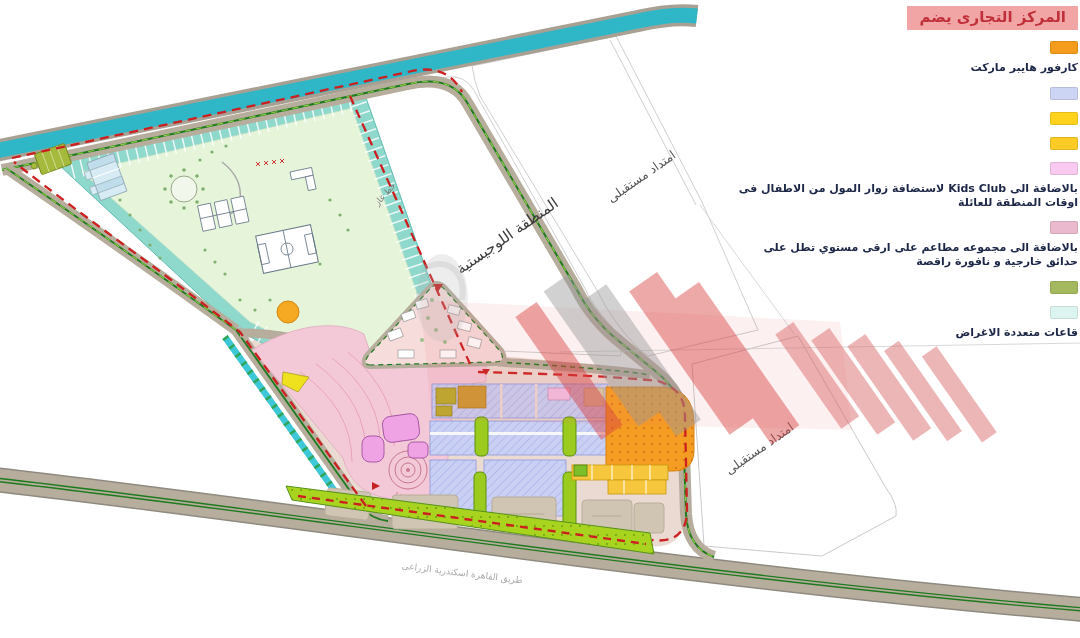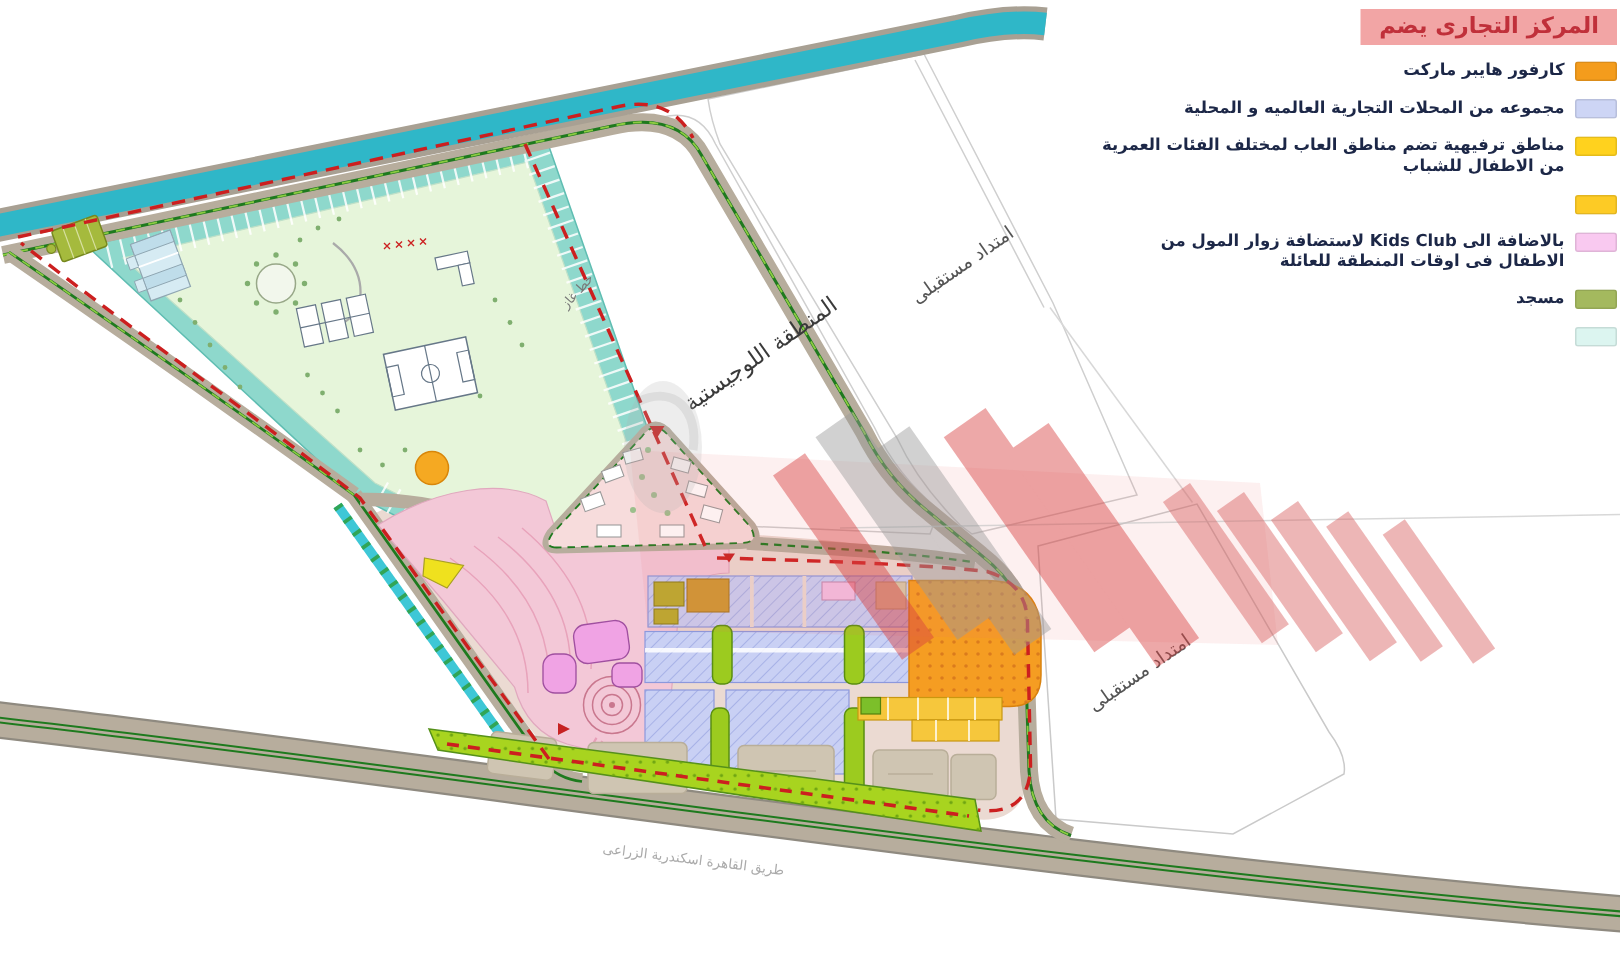--- a/index.html
+++ b/index.html
@@ -10,7 +10,7 @@
   .legend{position:absolute;top:6px;right:2px;width:344px;direction:rtl;text-align:right;z-index:5;}
   .legend-title{display:inline-block;font-size:15px;font-weight:bold;
                 padding:2px 12px 4px 12px;margin:0 0 10px 0;letter-spacing:.2px;}
-  .legend-row{display:flex;flex-direction:row;align-items:flex-start;gap:7px;
+  .legend-row{display:flex;flex-direction:column;align-items:flex-start;gap:7px;
               margin:0 0 11px 0;font-size:11px;font-weight:600;color:#1c2747;line-height:1.25;}
   .legend-swatch{width:26px;height:11px;border-radius:2px;flex:none;margin-top:1px;
                  border:1px solid rgba(0,0,0,.10);}

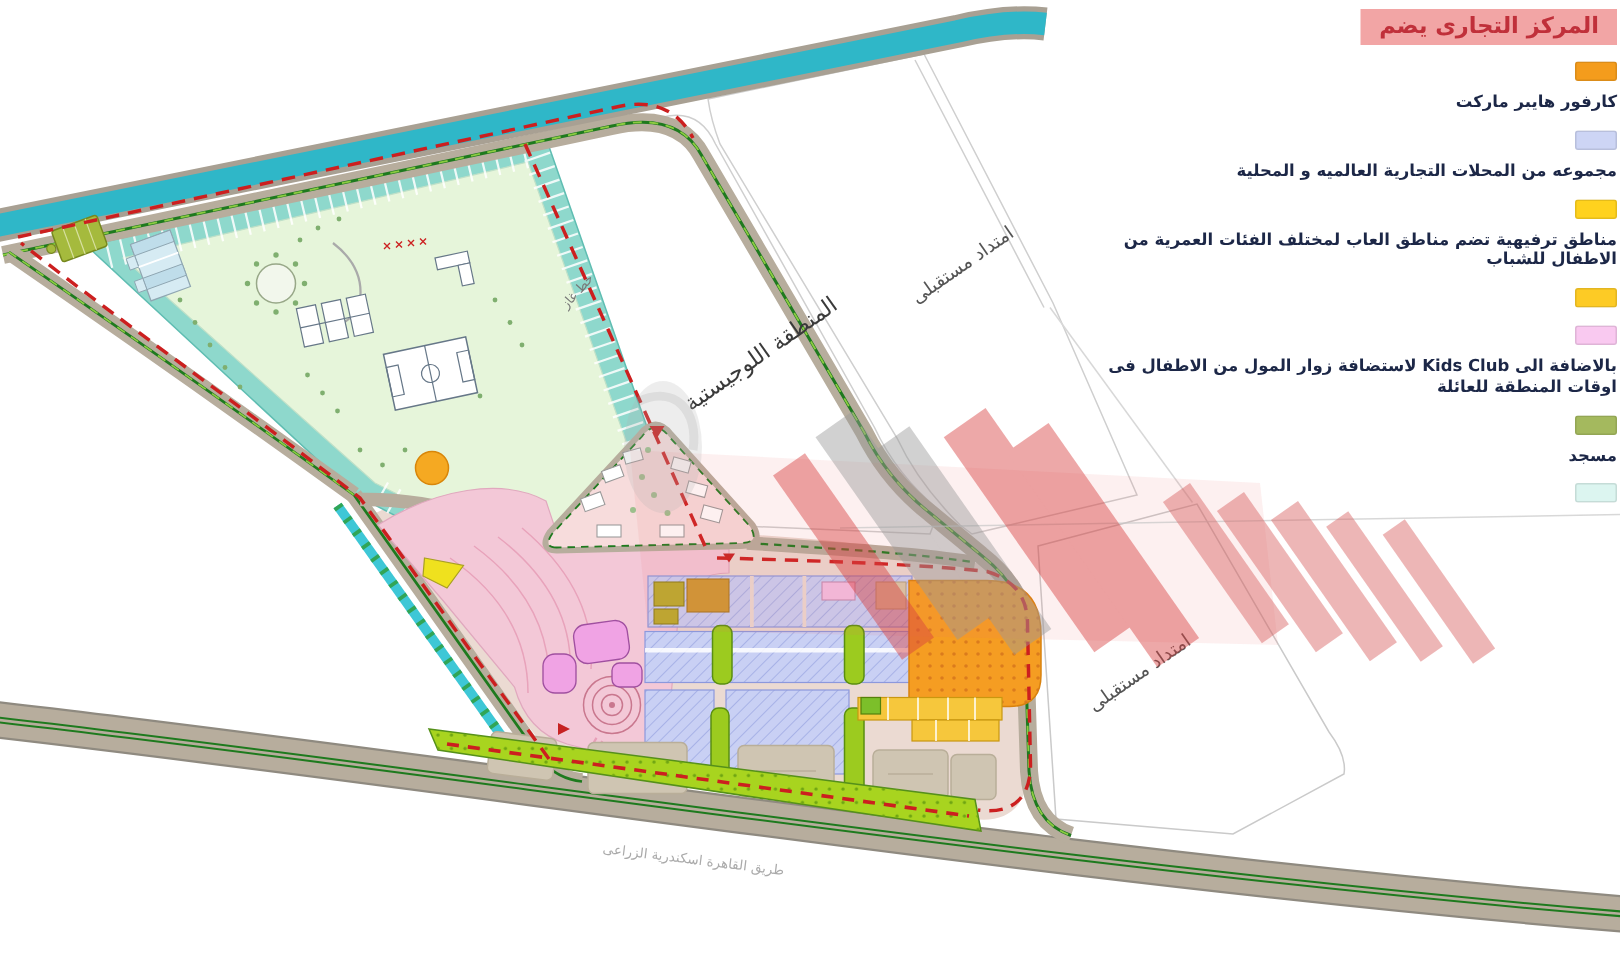--- a/index.html
+++ b/index.html
@@ -358,7 +358,6 @@
   </div>
   <div class="legend-row">
     <span class="legend-swatch" style="background-color: rgb(205, 213, 245);"></span>
-    <span class="legend-label">مجموعه من المحلات التجارية العالميه و المحلية</span>
   </div>
   <div class="legend-row">
     <span class="legend-swatch" style="background-color: rgb(255, 210, 30);"></span>

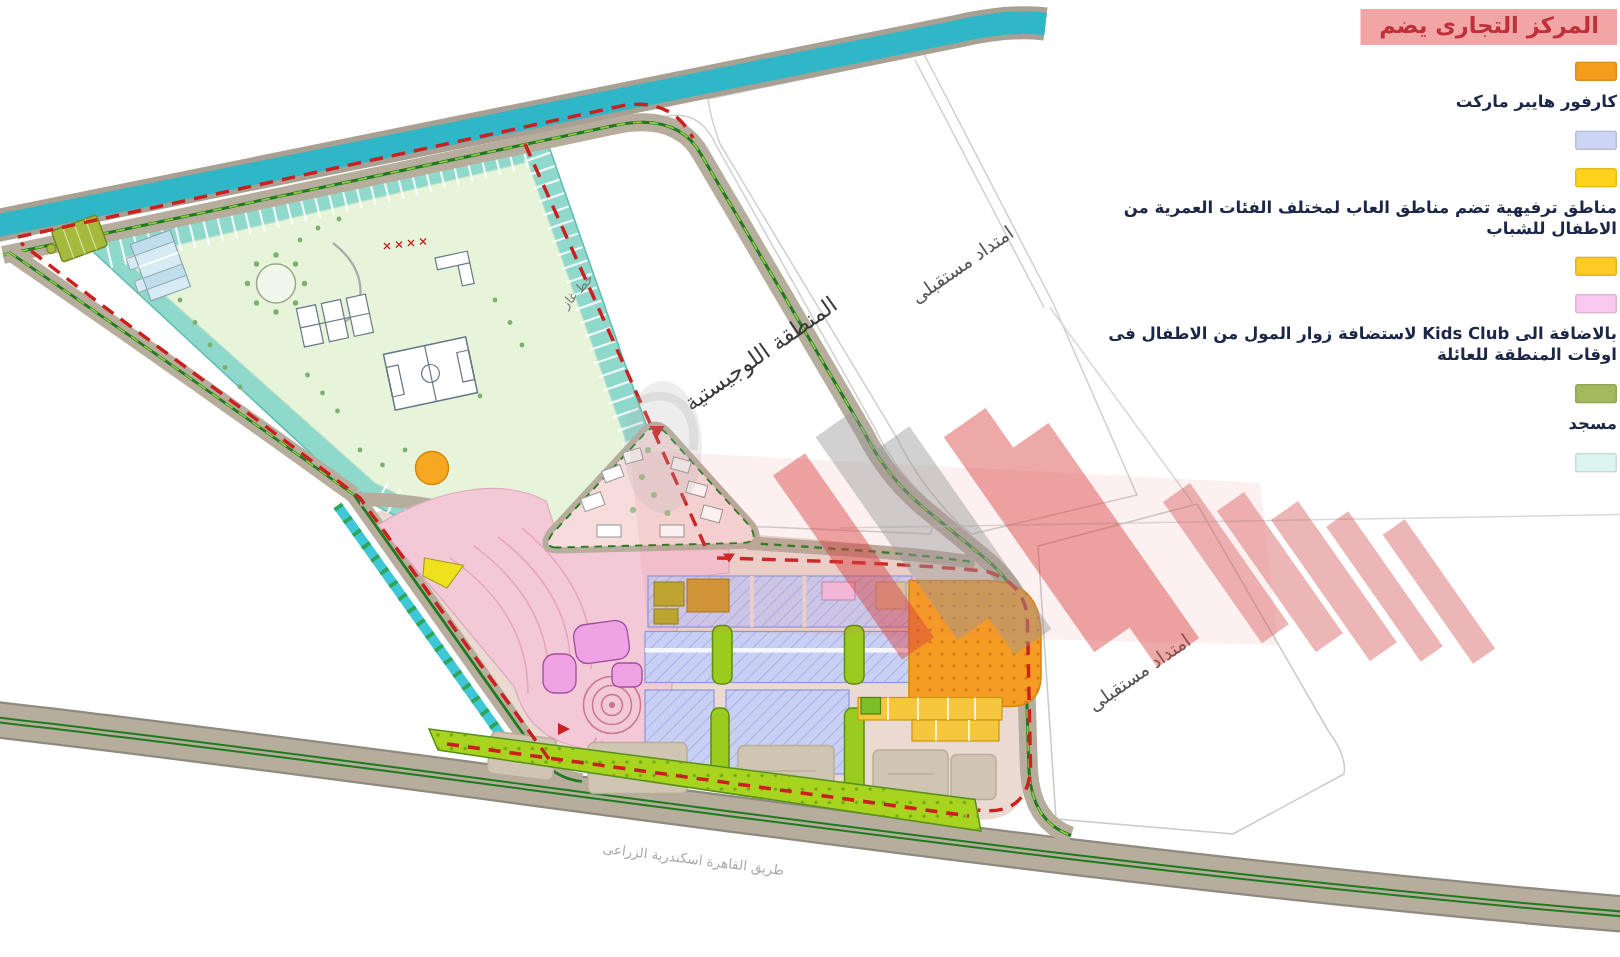--- a/index.html
+++ b/index.html
@@ -361,7 +361,6 @@
   </div>
   <div class="legend-row">
     <span class="legend-swatch" style="background-color: rgb(255, 210, 30);"></span>
-    <span class="legend-label">مناطق ترفيهية تضم مناطق العاب لمختلف الفئات العمرية من الاطفال للشباب</span>
   </div>
   <div class="legend-row">
     <span class="legend-swatch" style="background-color: rgb(253, 203, 37);"></span>

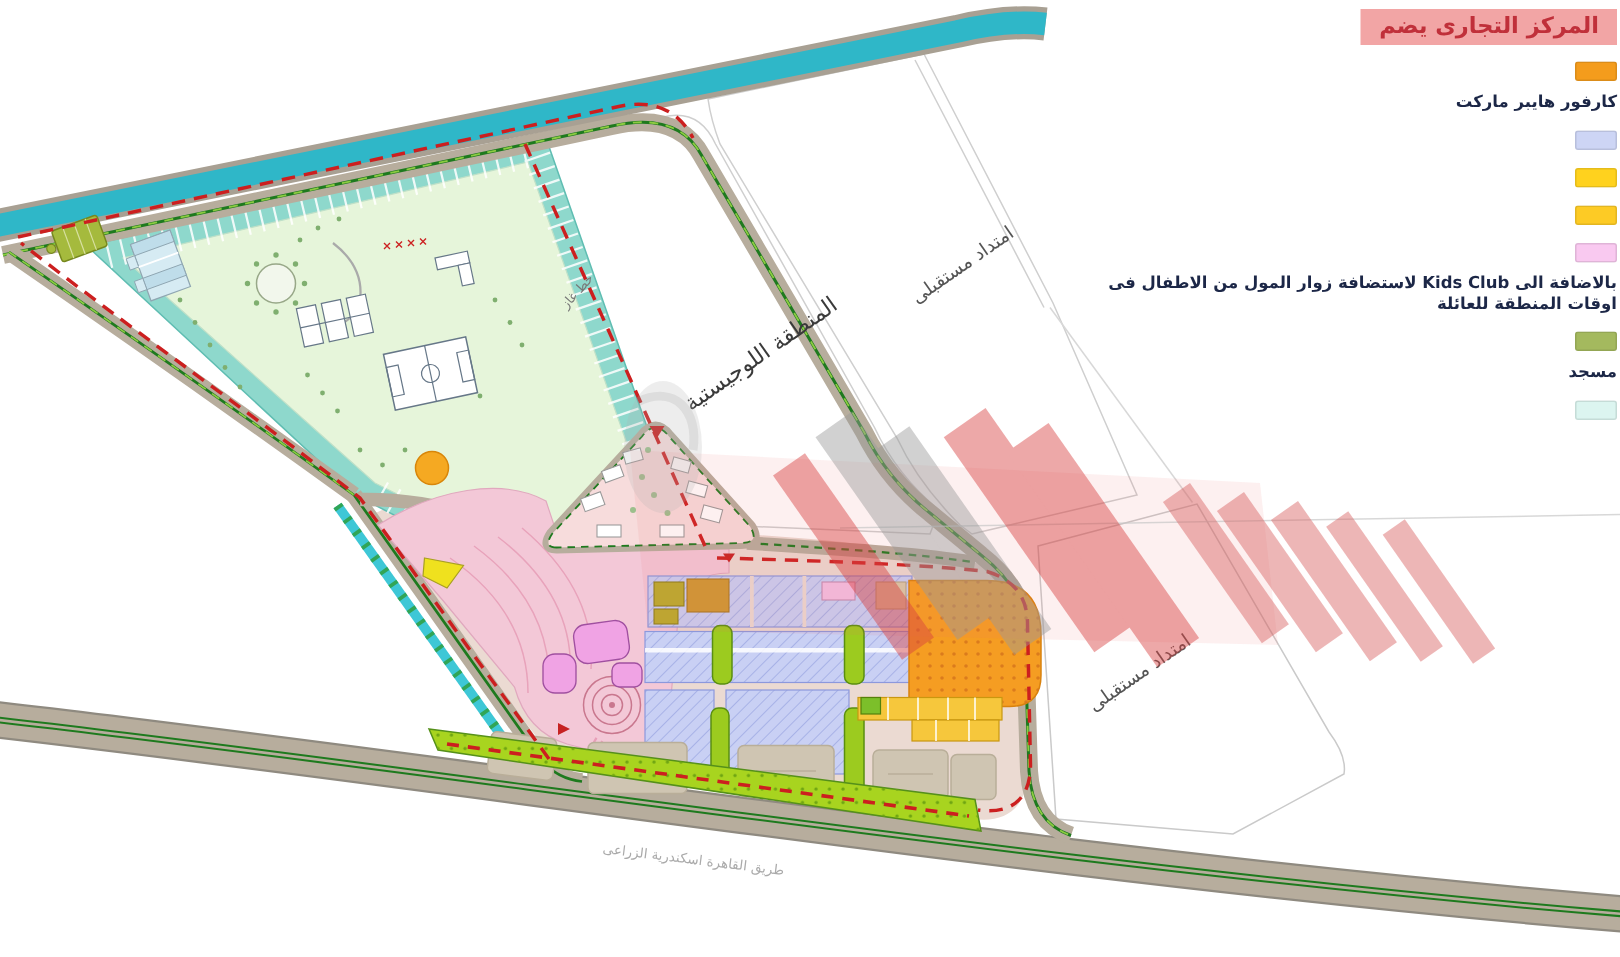--- a/index.html
+++ b/index.html
@@ -370,6 +370,10 @@
     <span class="legend-label">بالاضافة الى Kids Club لاستضافة زوار المول من الاطفال فى اوقات المنطقة للعائلة</span>
   </div>
   <div class="legend-row">
+    <span class="legend-swatch" style="background-color: rgb(235, 185, 205);"></span>
+    <span class="legend-label">بالاضافة الى مجموعه مطاعم على ارقى مستوي تطل على حدائق خارجية و نافورة راقصة</span>
+  </div>
+  <div class="legend-row">
     <span class="legend-swatch" style="background-color: rgb(164, 185, 94);"></span>
     <span class="legend-label">مسجد</span>
   </div>

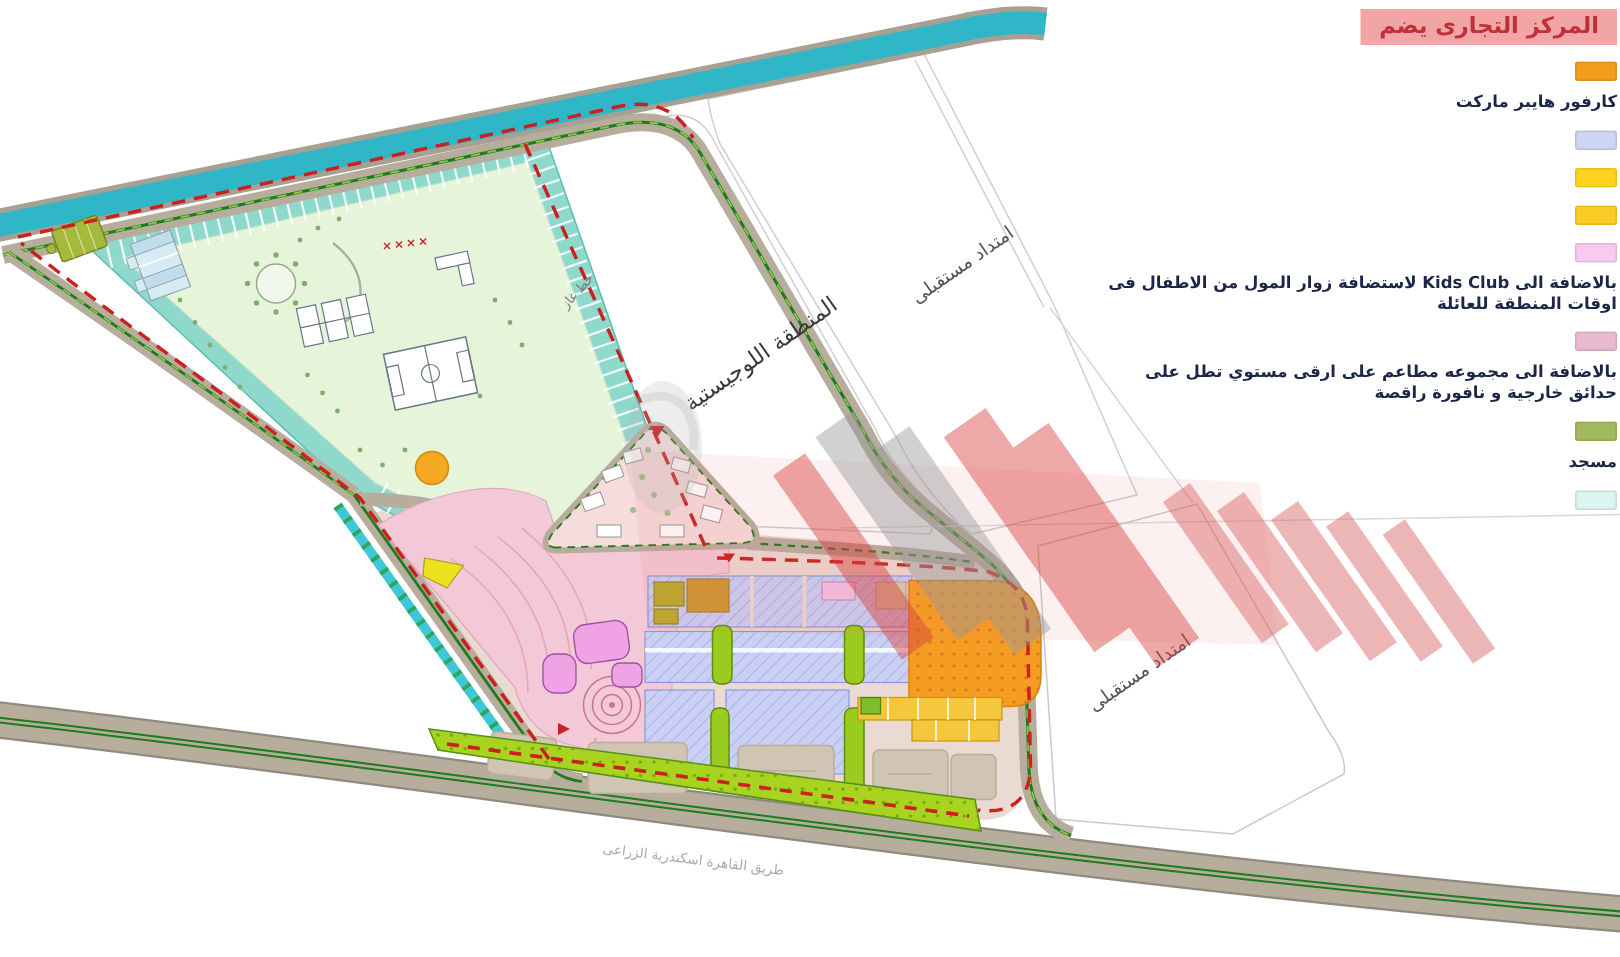--- a/index.html
+++ b/index.html
@@ -375,7 +375,6 @@
   </div>
   <div class="legend-row">
     <span class="legend-swatch" style="background-color: rgb(164, 185, 94);"></span>
-    <span class="legend-label">مسجد</span>
   </div>
   <div class="legend-row">
     <span class="legend-swatch" style="background-color: rgb(220, 245, 240);"></span>

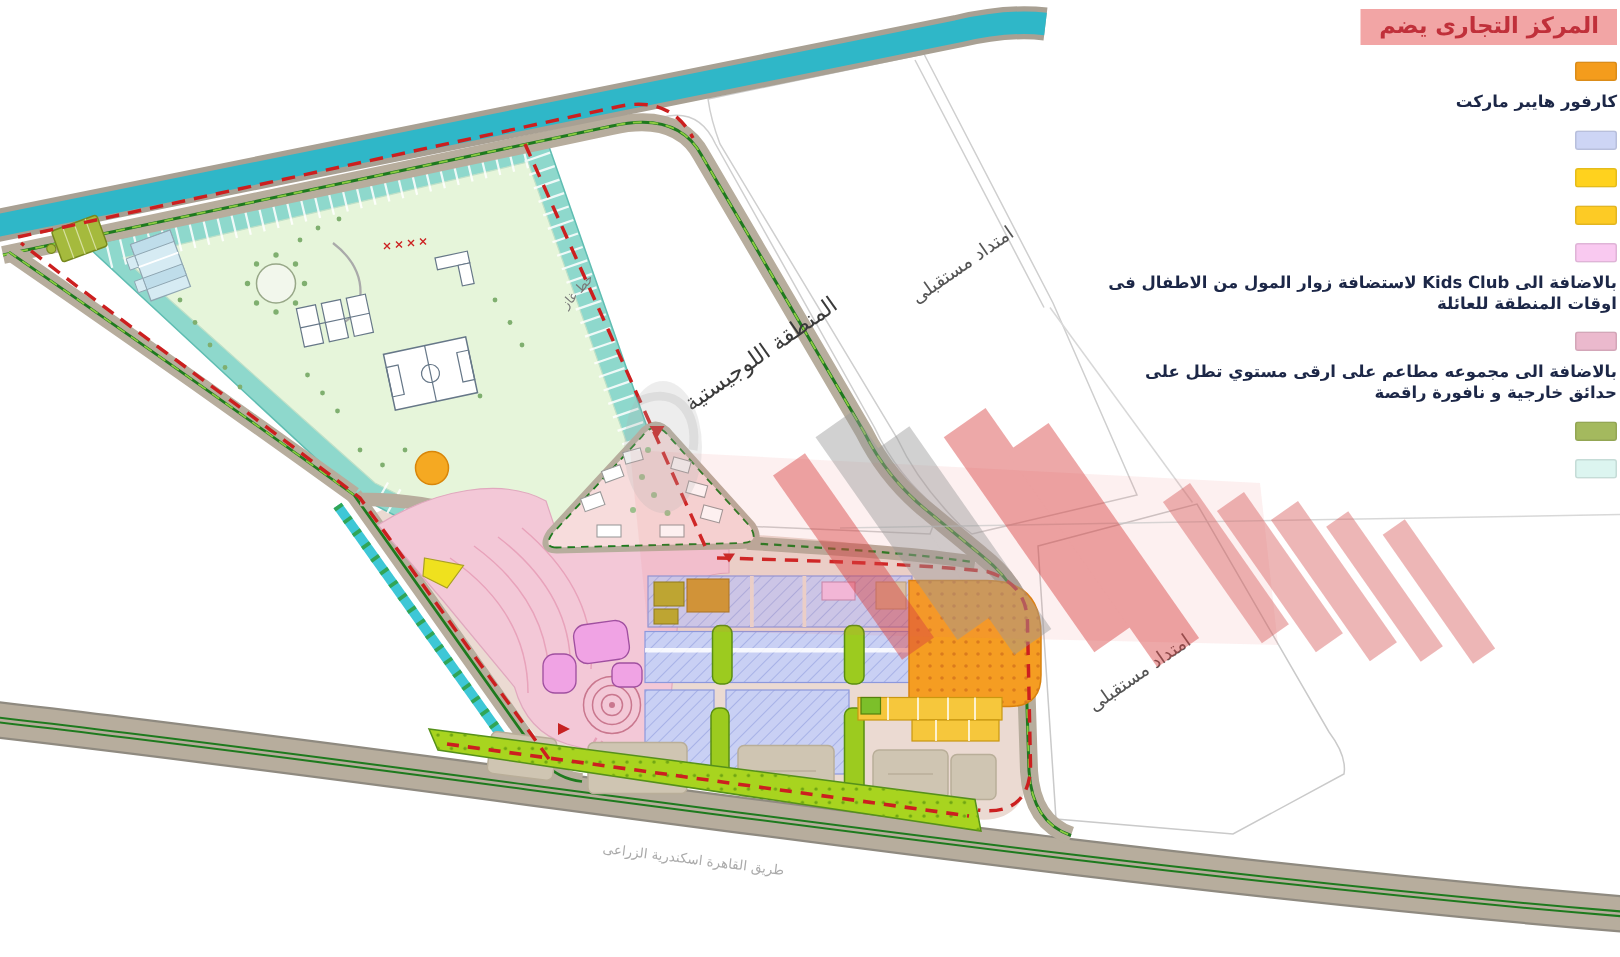--- a/index.html
+++ b/index.html
@@ -378,6 +378,7 @@
   </div>
   <div class="legend-row">
     <span class="legend-swatch" style="background-color: rgb(220, 245, 240);"></span>
+    <span class="legend-label">قاعات متعددة الاغراض</span>
   </div>
 </div>
 

